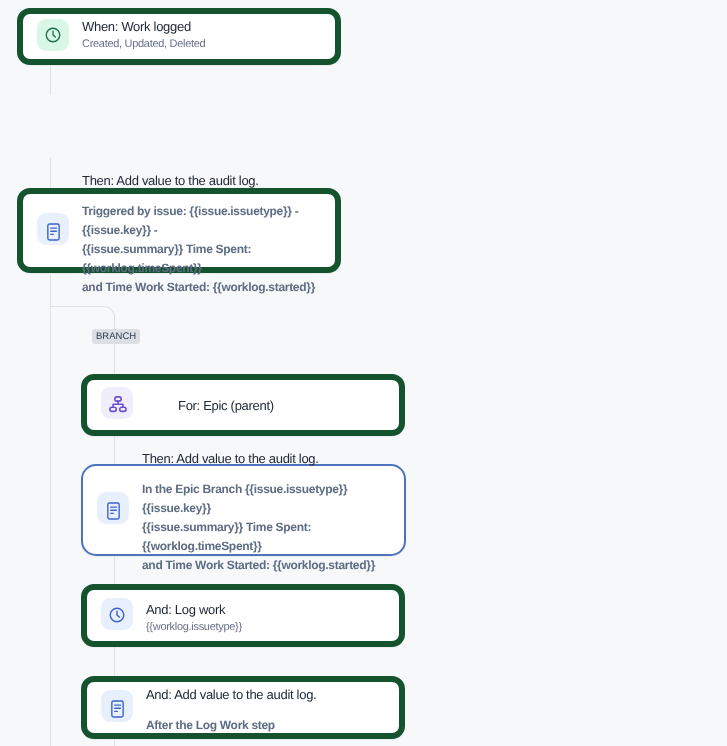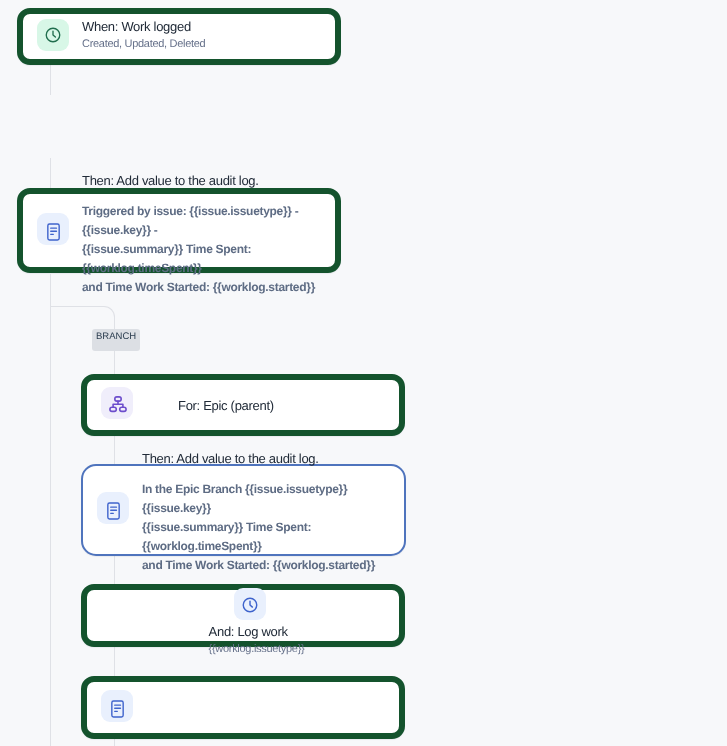--- a/index.html
+++ b/index.html
@@ -30,7 +30,7 @@
   
   .branch-badge{
     position:absolute;background:#dcdfe4;color:#2c3e50;border-radius:3px;
-    font-size:9.5px;letter-spacing:0px;padding:0 4px;height:22px;line-height:15px;
+    font-size:9.5px;letter-spacing:0px;padding:0 4px;height:15px;line-height:15px;
   }
 </style>
 </head>

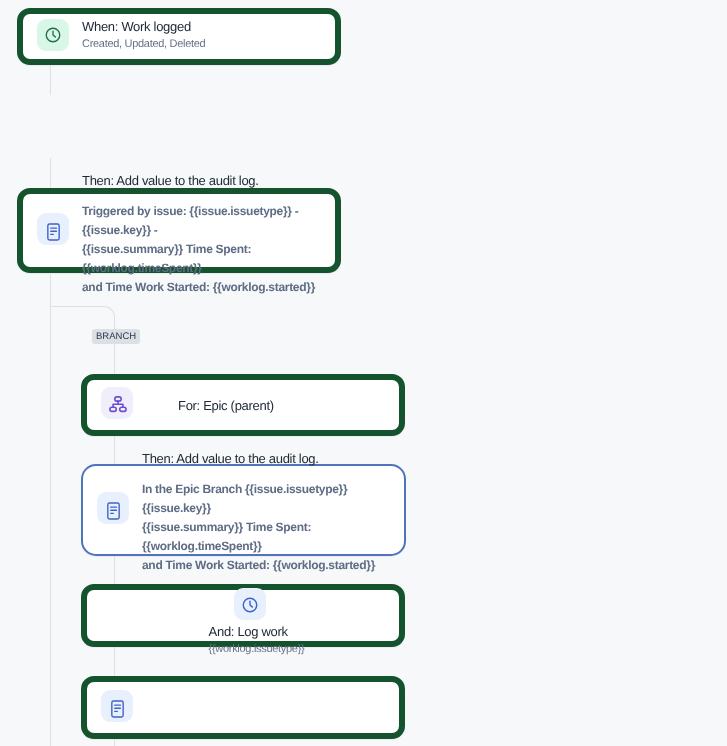--- a/index.html
+++ b/index.html
@@ -112,7 +112,7 @@
     </div>
   </div>
 
-  <div class="card" style="left:81px;top:584px;width:324px;height:63px;flex-direction:column;">
+  <div class="card" style="left:81px;top:584px;width:324px;height:63px;">
     <div class="icon-box" style="background:#e9f0fd;">
       <svg width="18" height="18" viewBox="0 0 24 24" style="position:relative;top:1px;" fill="none" stroke="#3e63cc" stroke-width="1.9" stroke-linecap="round" stroke-linejoin="round">
           <circle cx="12" cy="12" r="9"></circle>

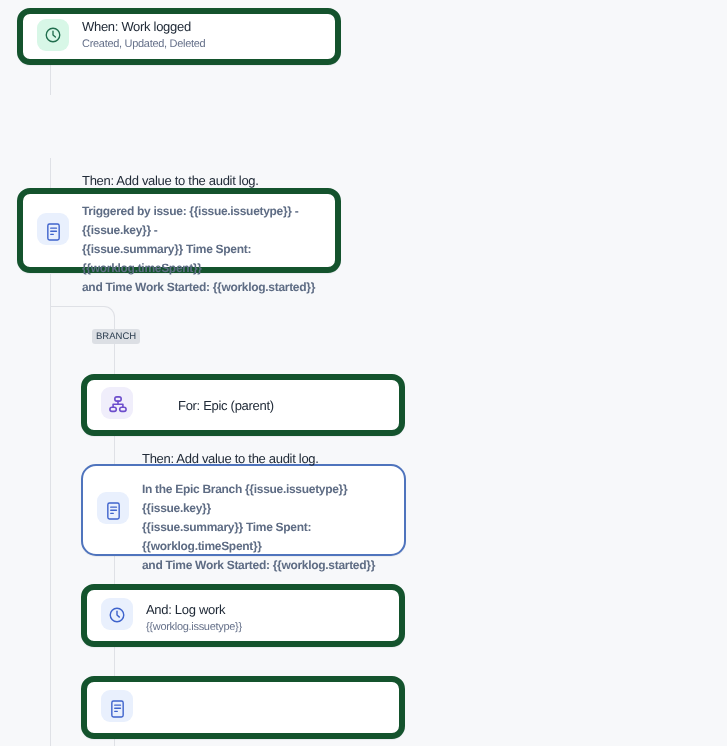--- a/index.html
+++ b/index.html
@@ -134,6 +134,10 @@
           <line x1="4" y1="12" x2="6.8" y2="12" stroke-width="1.45"></line>
         </svg>
     </div>
+    <div class="texts" style="top:3px;">
+      <div class="title">And: Add value to the audit log.</div>
+      <div class="sub bold">After the Log Work step</div>
+    </div>
   </div>
 
 </div>

